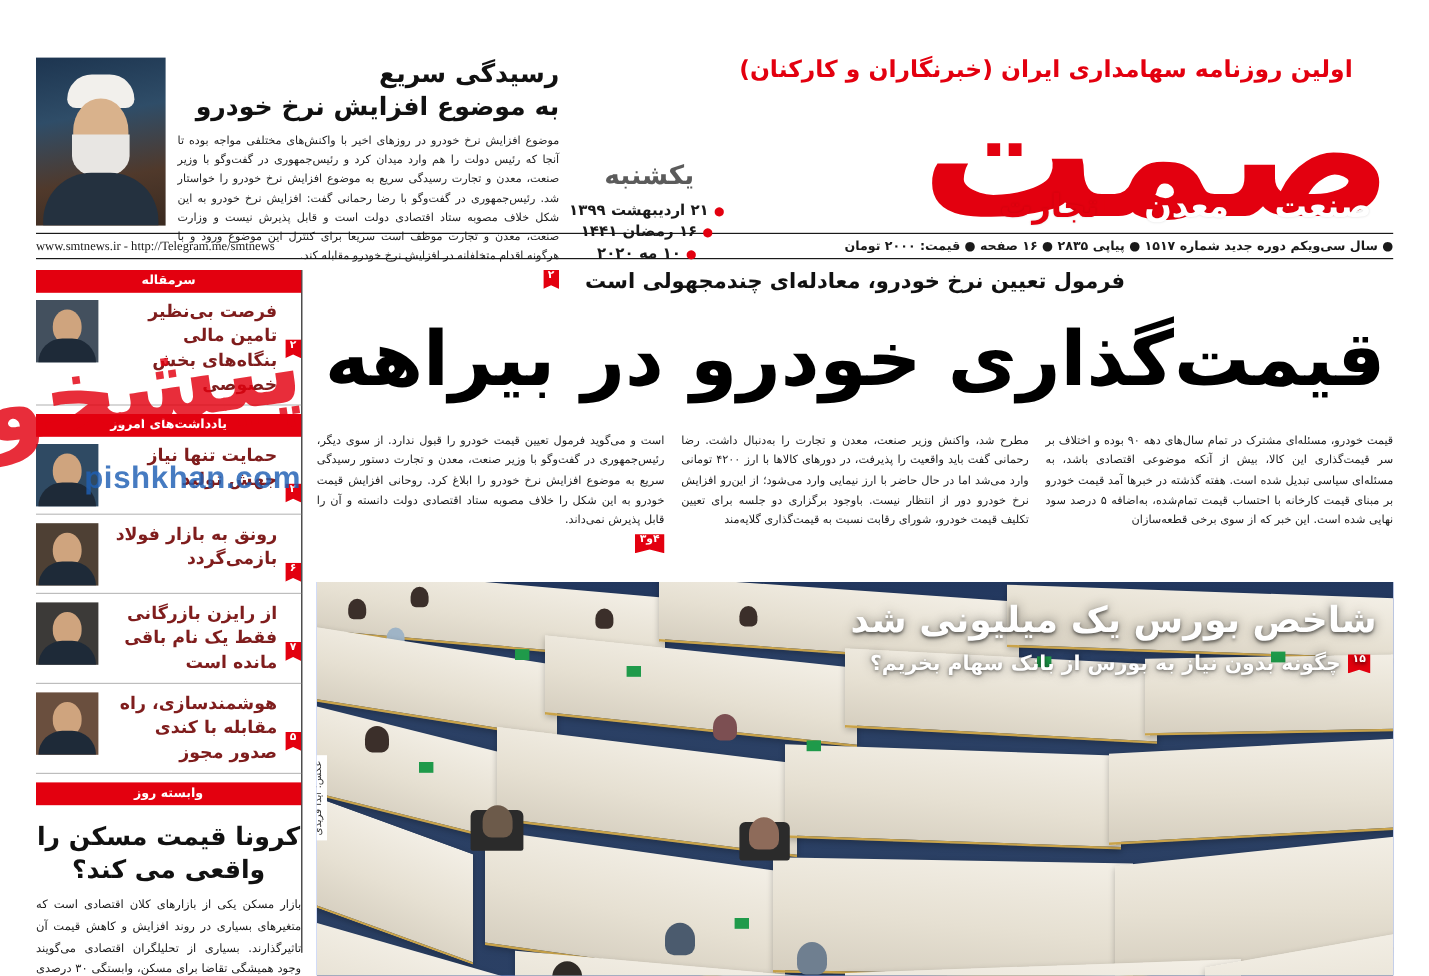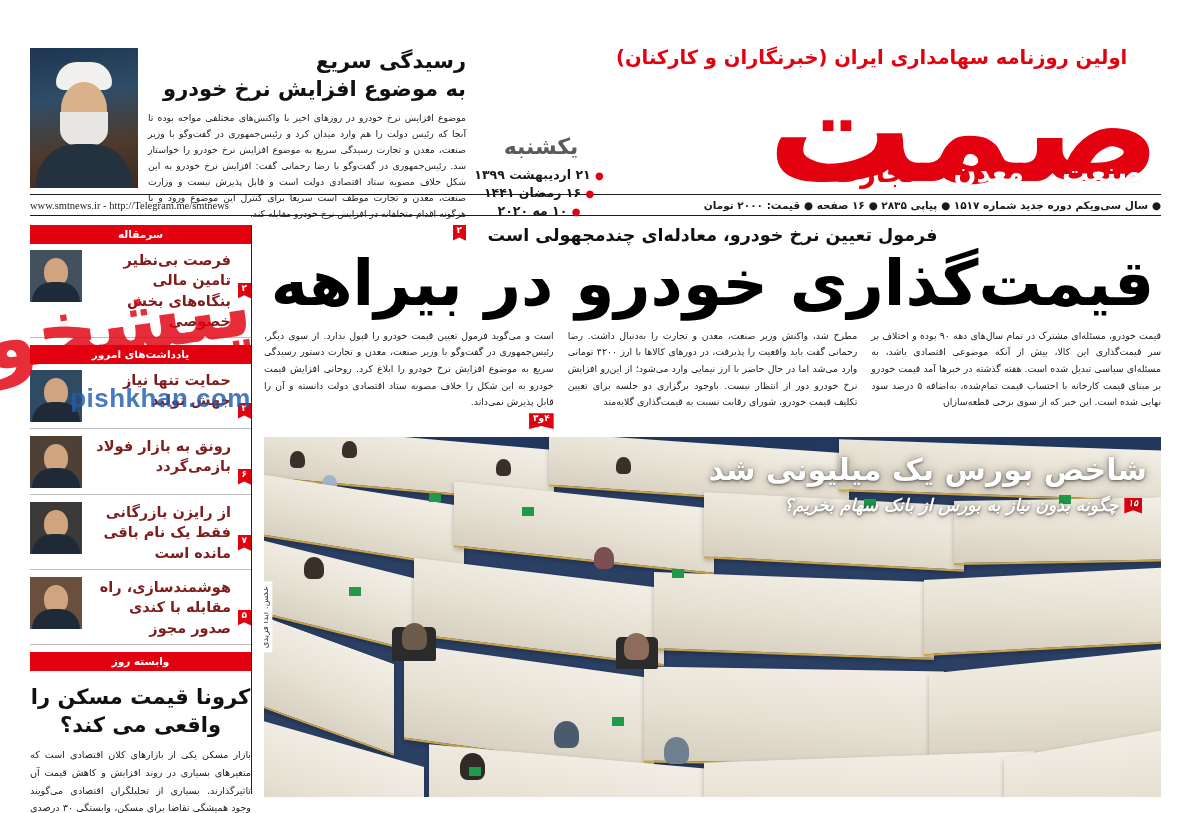--- a/index.html
+++ b/index.html
@@ -215,6 +215,7 @@
     display: flex;
     flex-direction: column;
     direction: rtl;
+    gap: 16px;
   }
   .kicker {
     text-align: center;

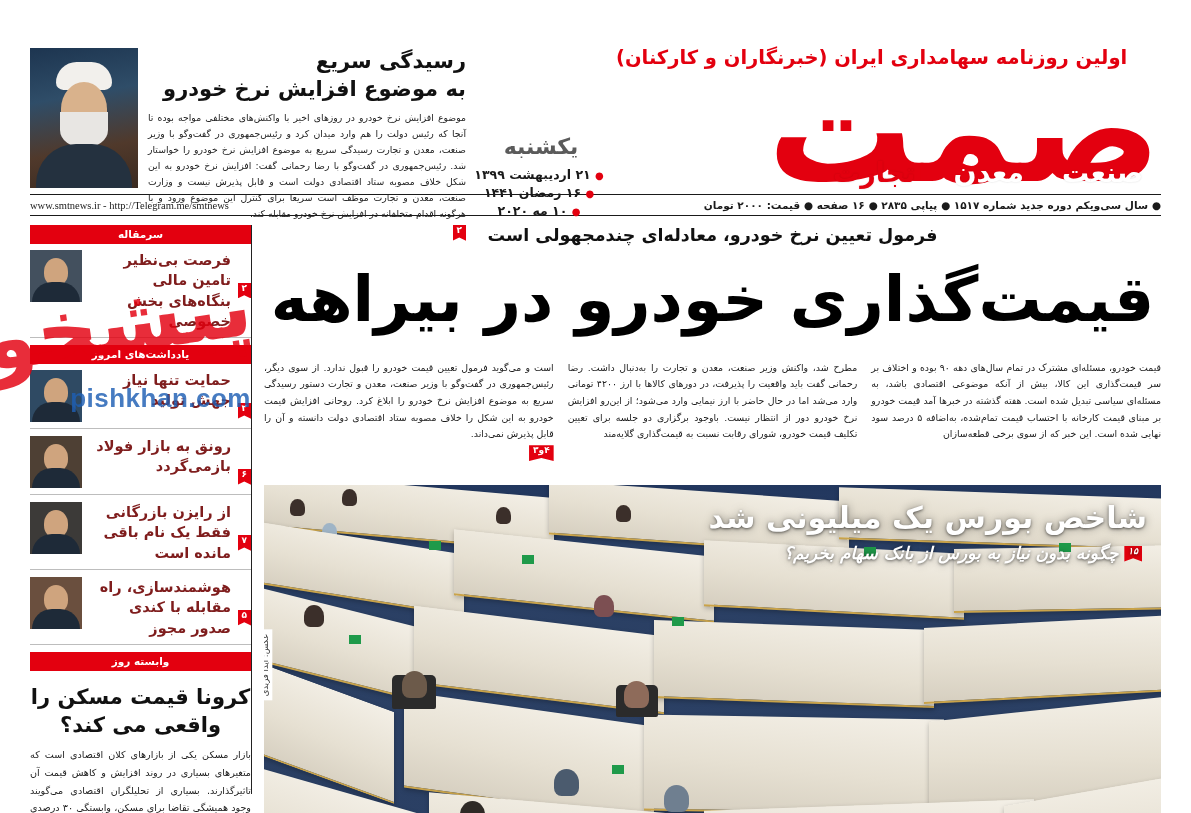--- a/index.html
+++ b/index.html
@@ -322,7 +322,6 @@
     font-weight: bold;
     color: #ffffff;
     line-height: 1.3;
-    font-style: italic;
   }
   .hero-cap .badge { margin-right: 5px; }
 

